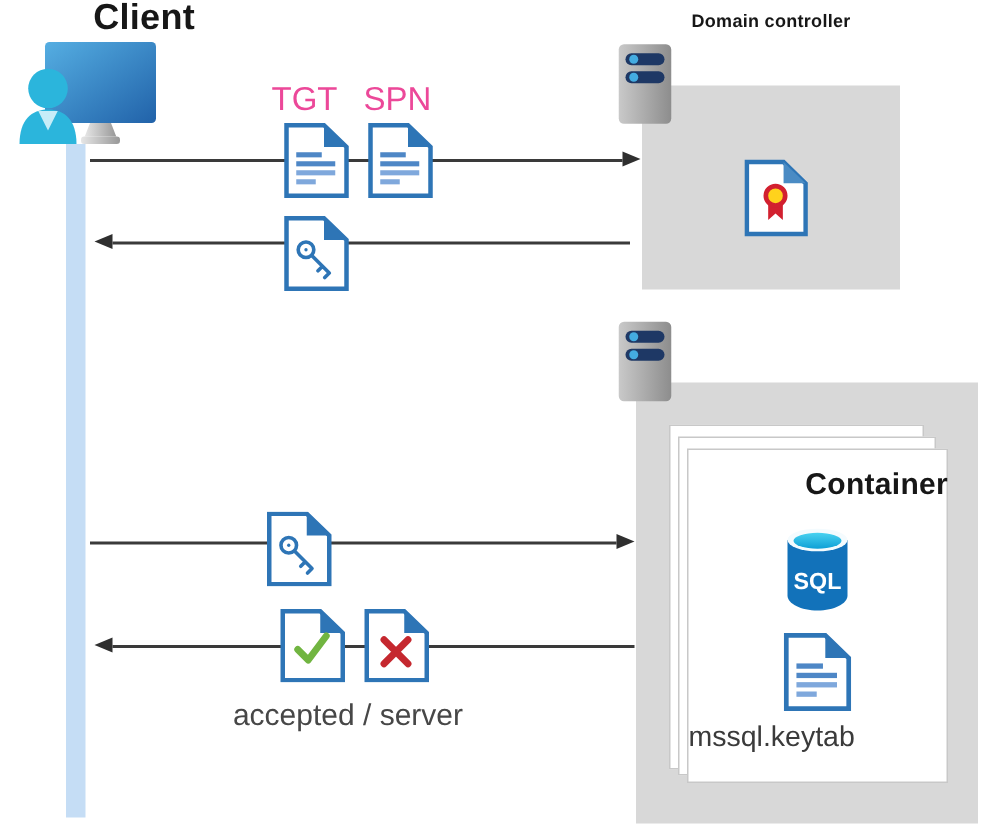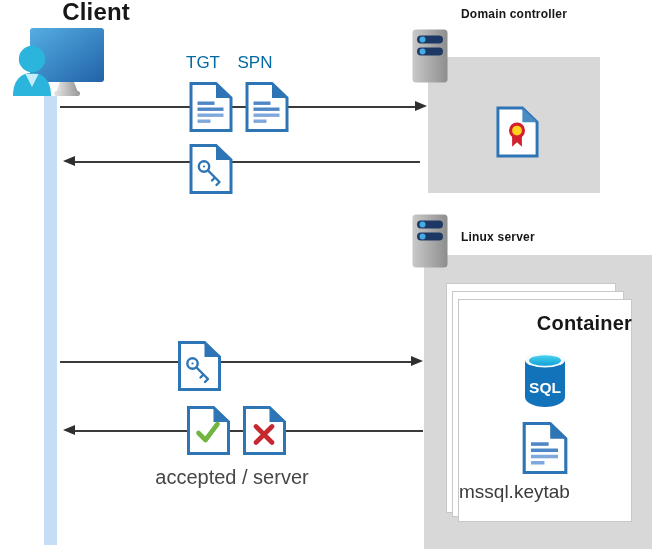--- a/index.html
+++ b/index.html
@@ -8,7 +8,7 @@
   .canvas { position:relative; width:660px; height:558px; background:#fff; overflow:hidden; }
   .abs { position:absolute; }
   .title { font-weight:bold; color:#171717; font-size:12px; line-height:23px; letter-spacing:0.2px; }
-  .msg-label { color:#0369a1; font-size:17px; text-align:center; }
+  .msg-label { color:#ec4899; font-size:22px; text-align:center; }
   .big-label { color:#474747; font-size:20px; text-align:center; }
   .gray-box { position:absolute; background:#d8d8d8; }
   .page { position:absolute; background:#ffffff; border:1px solid #c8c8c8; }

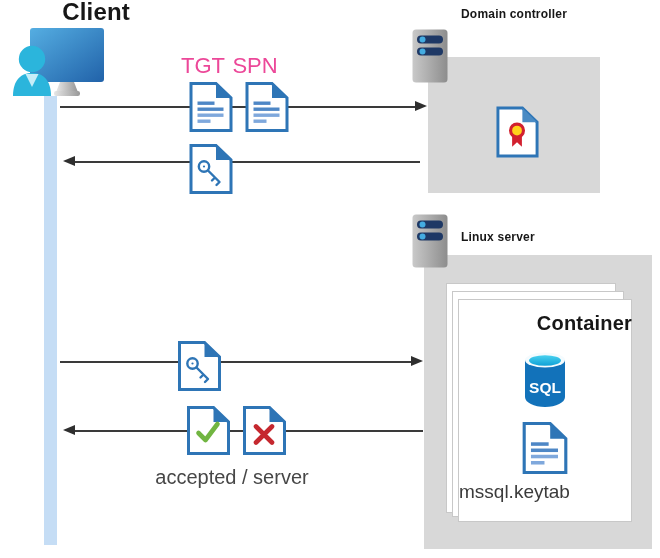--- a/index.html
+++ b/index.html
@@ -120,7 +120,7 @@
   <div class="head-left" style="left:63px; top:425px"></div>
 
   <div class="abs msg-label" style="left:177px; top:53px; width:52px">TGT</div>
-  <div class="abs msg-label" style="left:229px; top:53px; width:52px">SPN</div>
+  <div class="abs msg-label" style="left:239px; top:53px; width:52px">SPN</div>
 
   <svg class="abs" style="left:188px; top:82px" width="46" height="50">
       <use href="#sym-doc"></use>

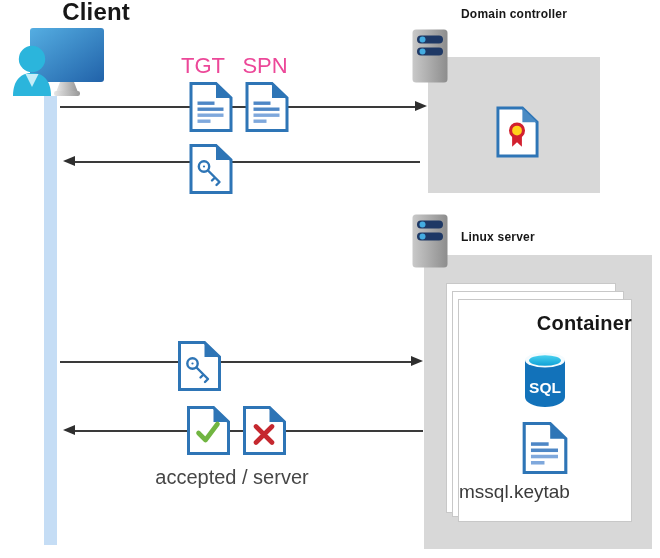--- a/index.html
+++ b/index.html
@@ -146,7 +146,6 @@
   <svg class="abs" style="left:412px; top:214px" width="36" height="54">
       <use href="#sym-server"></use>
     </svg>
-  <div class="abs title" style="left:461px; top:226px; width:190px">Linux server</div>
 
   <div class="page" style="left:446px; top:283px; width:170px; height:230px"></div>
   <div class="page" style="left:452px; top:291px; width:172px; height:226px"></div>

